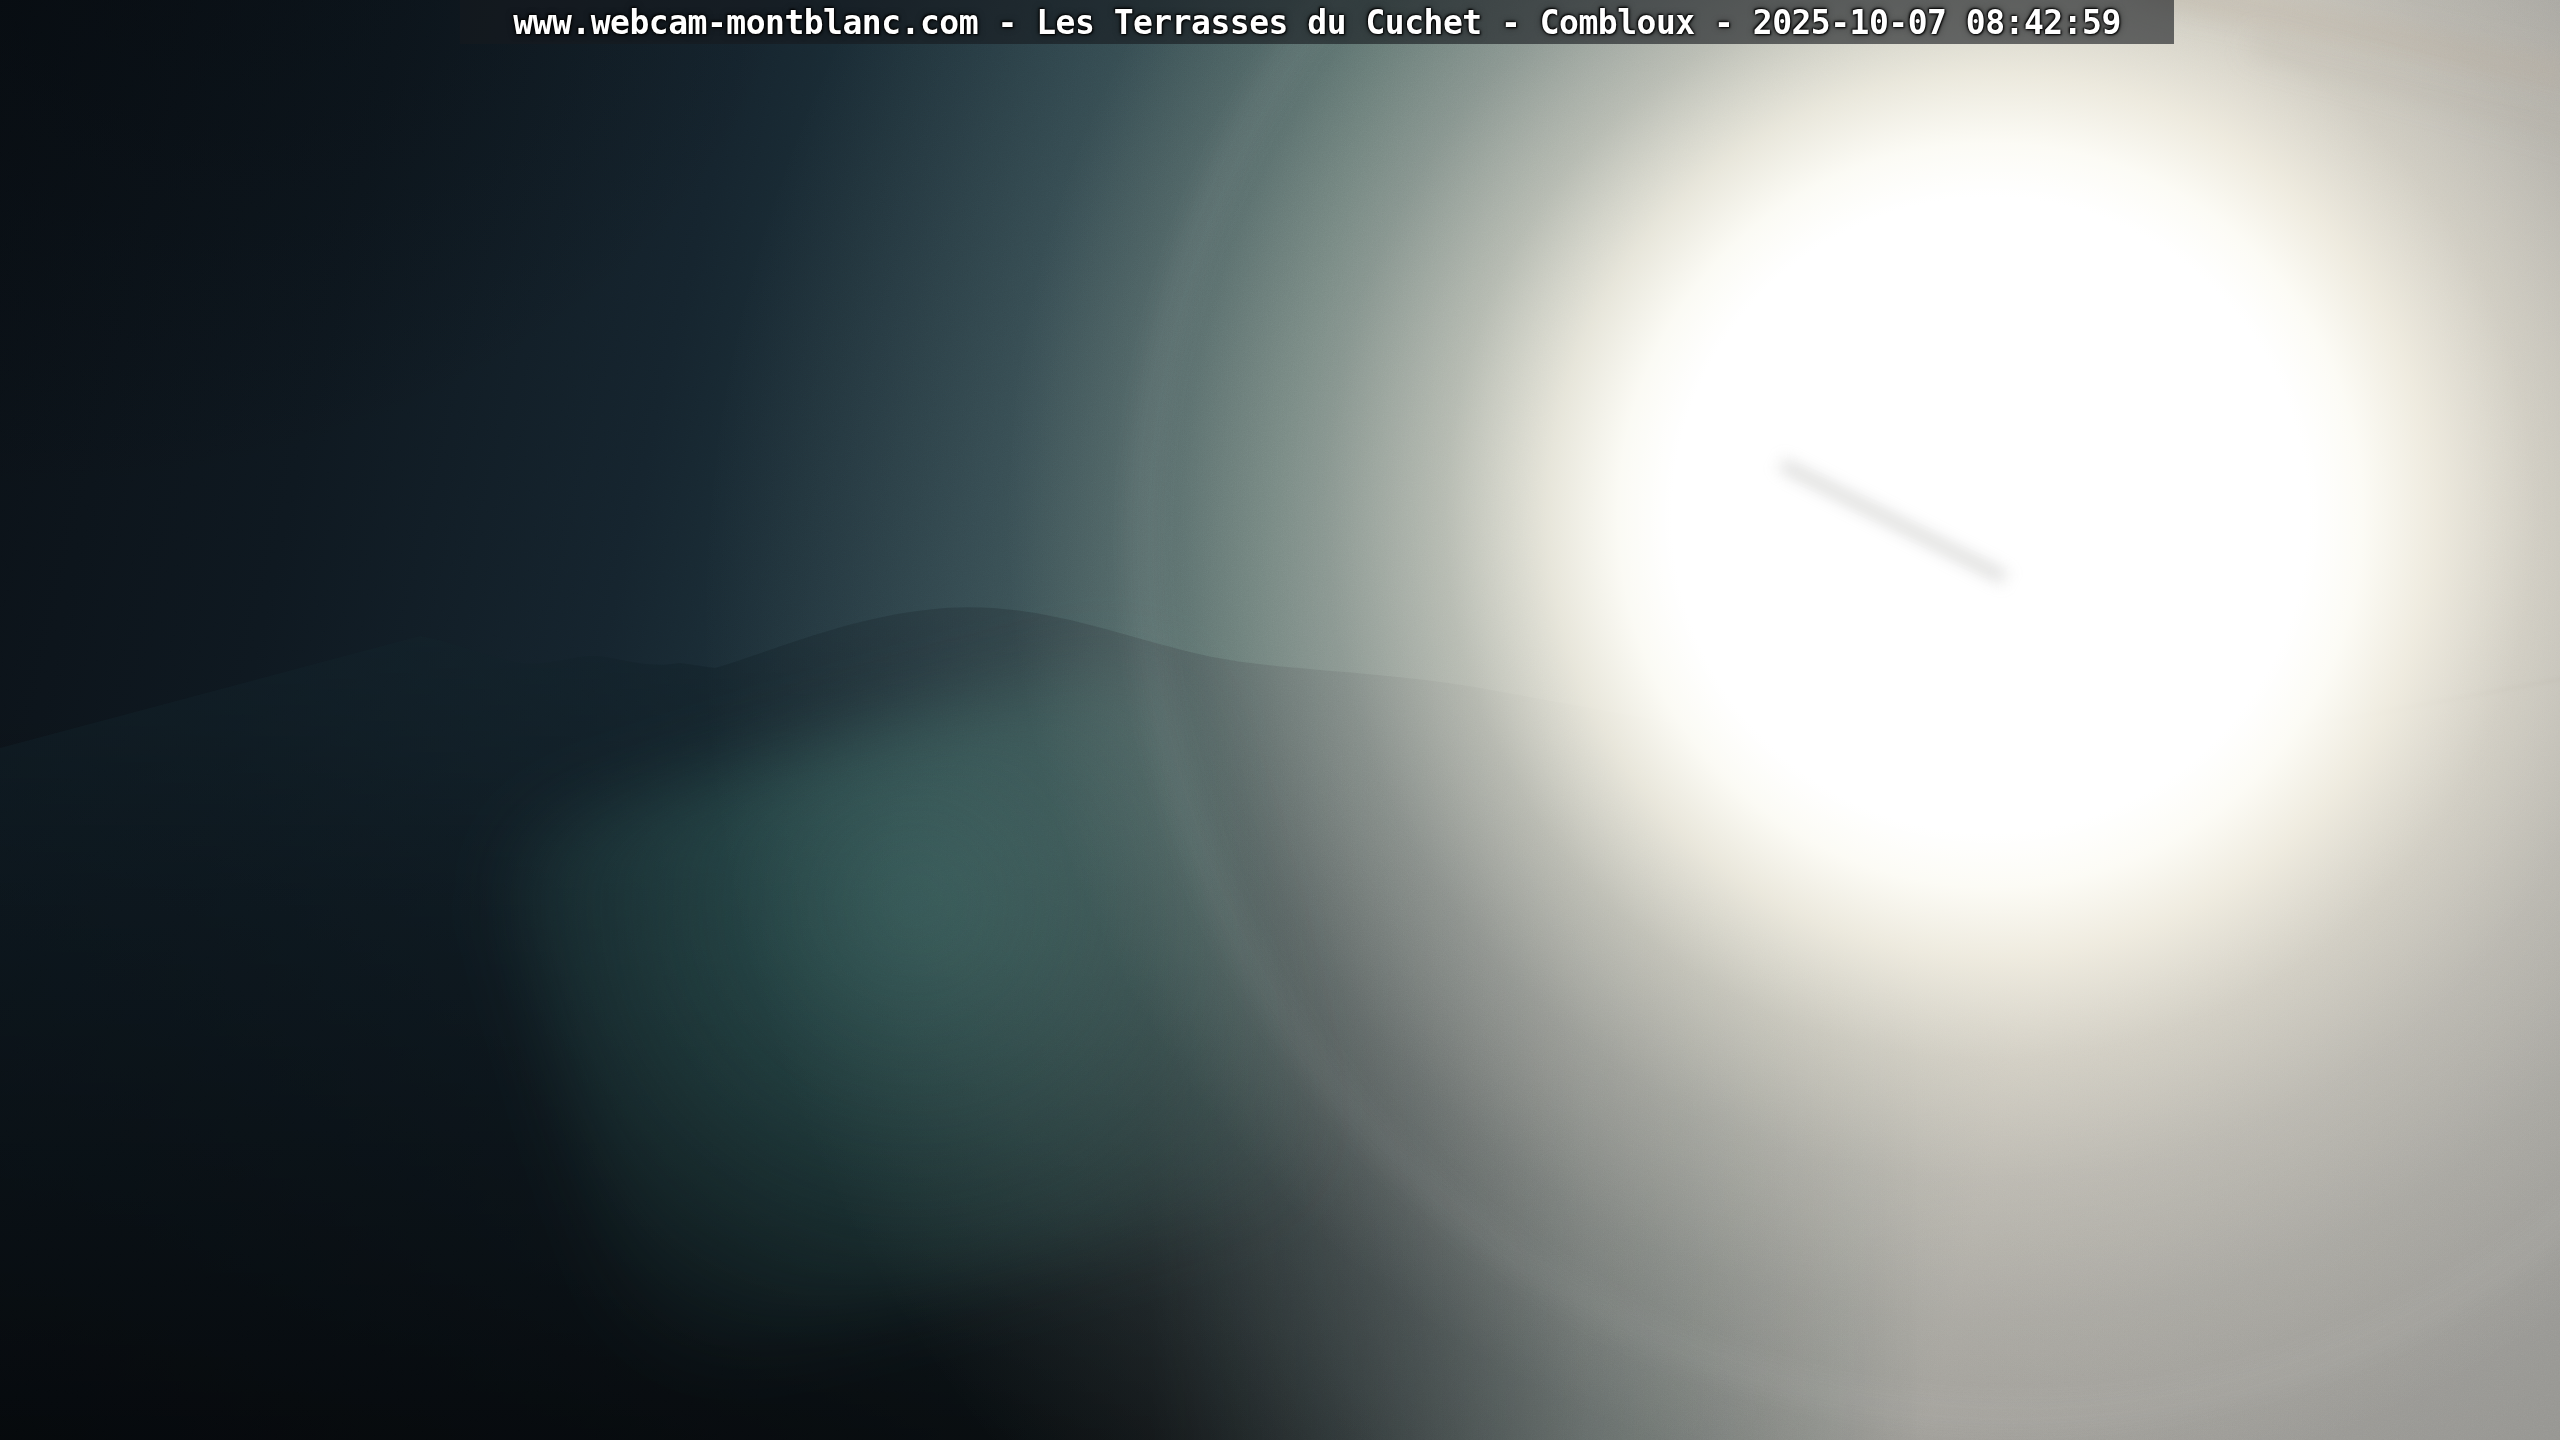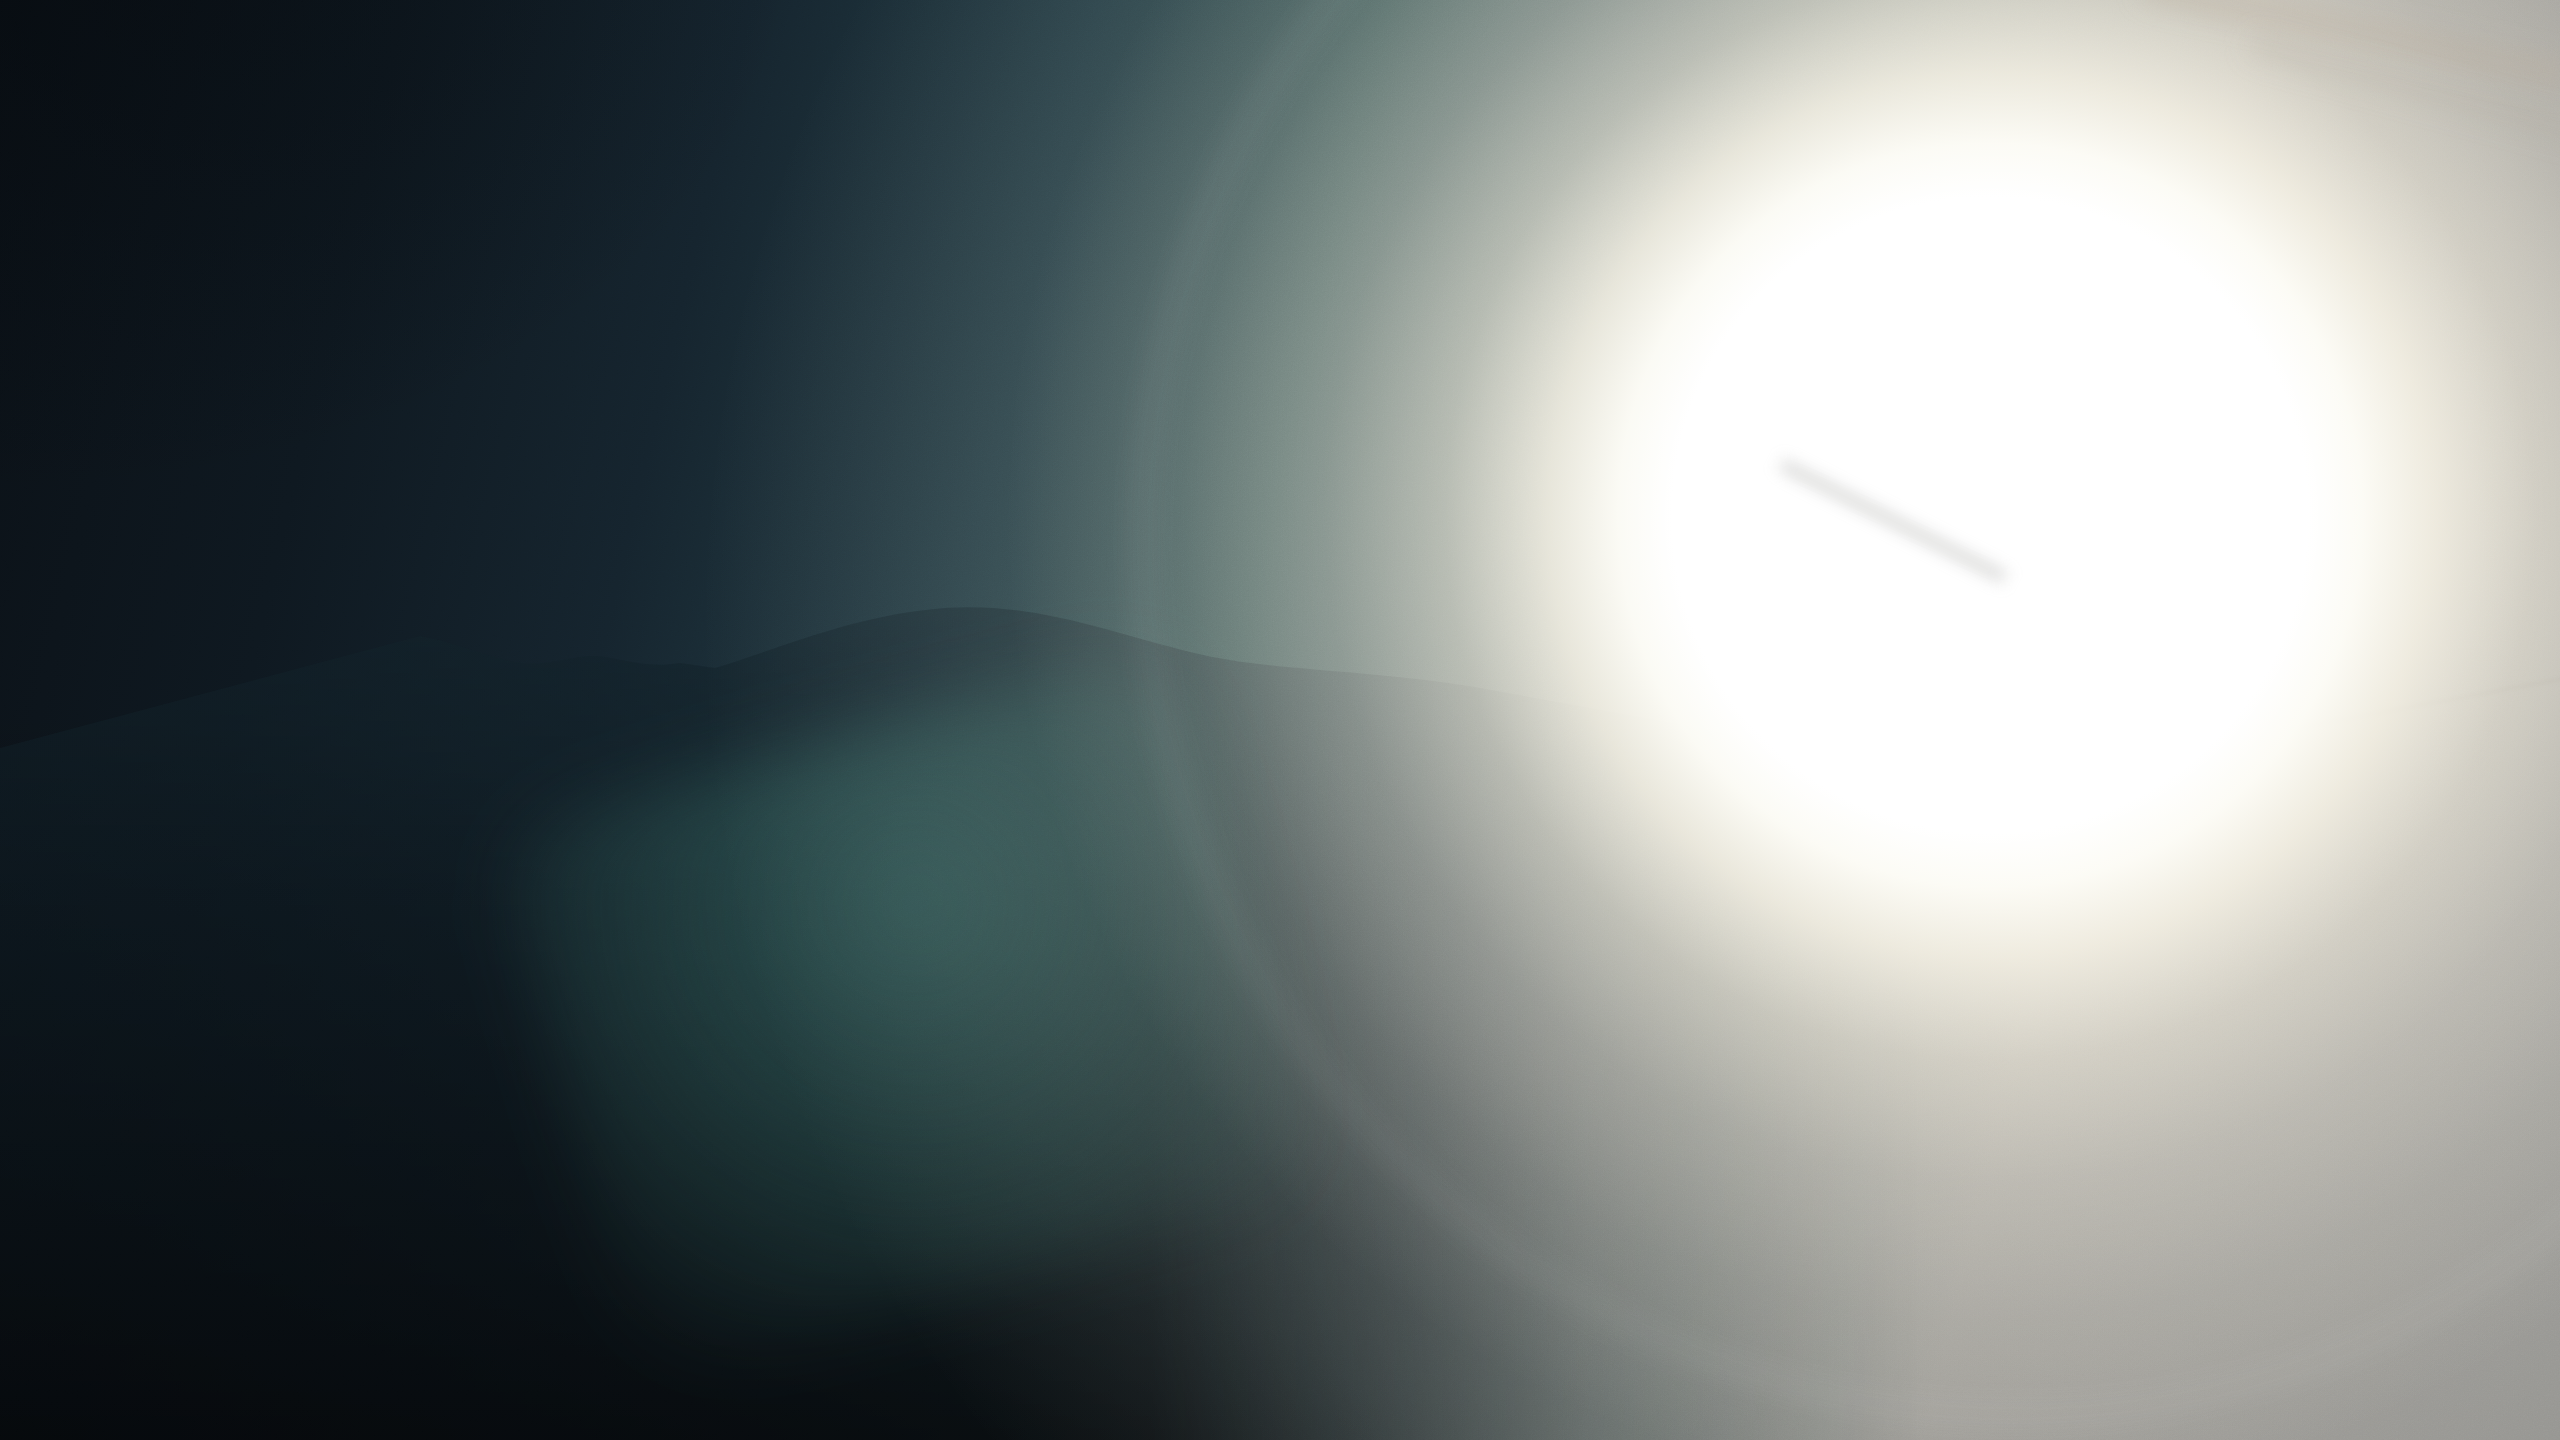--- a/index.html
+++ b/index.html
@@ -127,6 +127,9 @@
     <rect width="2560" height="1440" filter="url(#gnoise)"></rect>
   </svg>
 
+  <div class="caption">
+    <span>www.webcam-montblanc.com - Les Terrasses du Cuchet - Combloux - 2025-10-07 08:42:59</span>
+  </div>
 
 </div>
 

